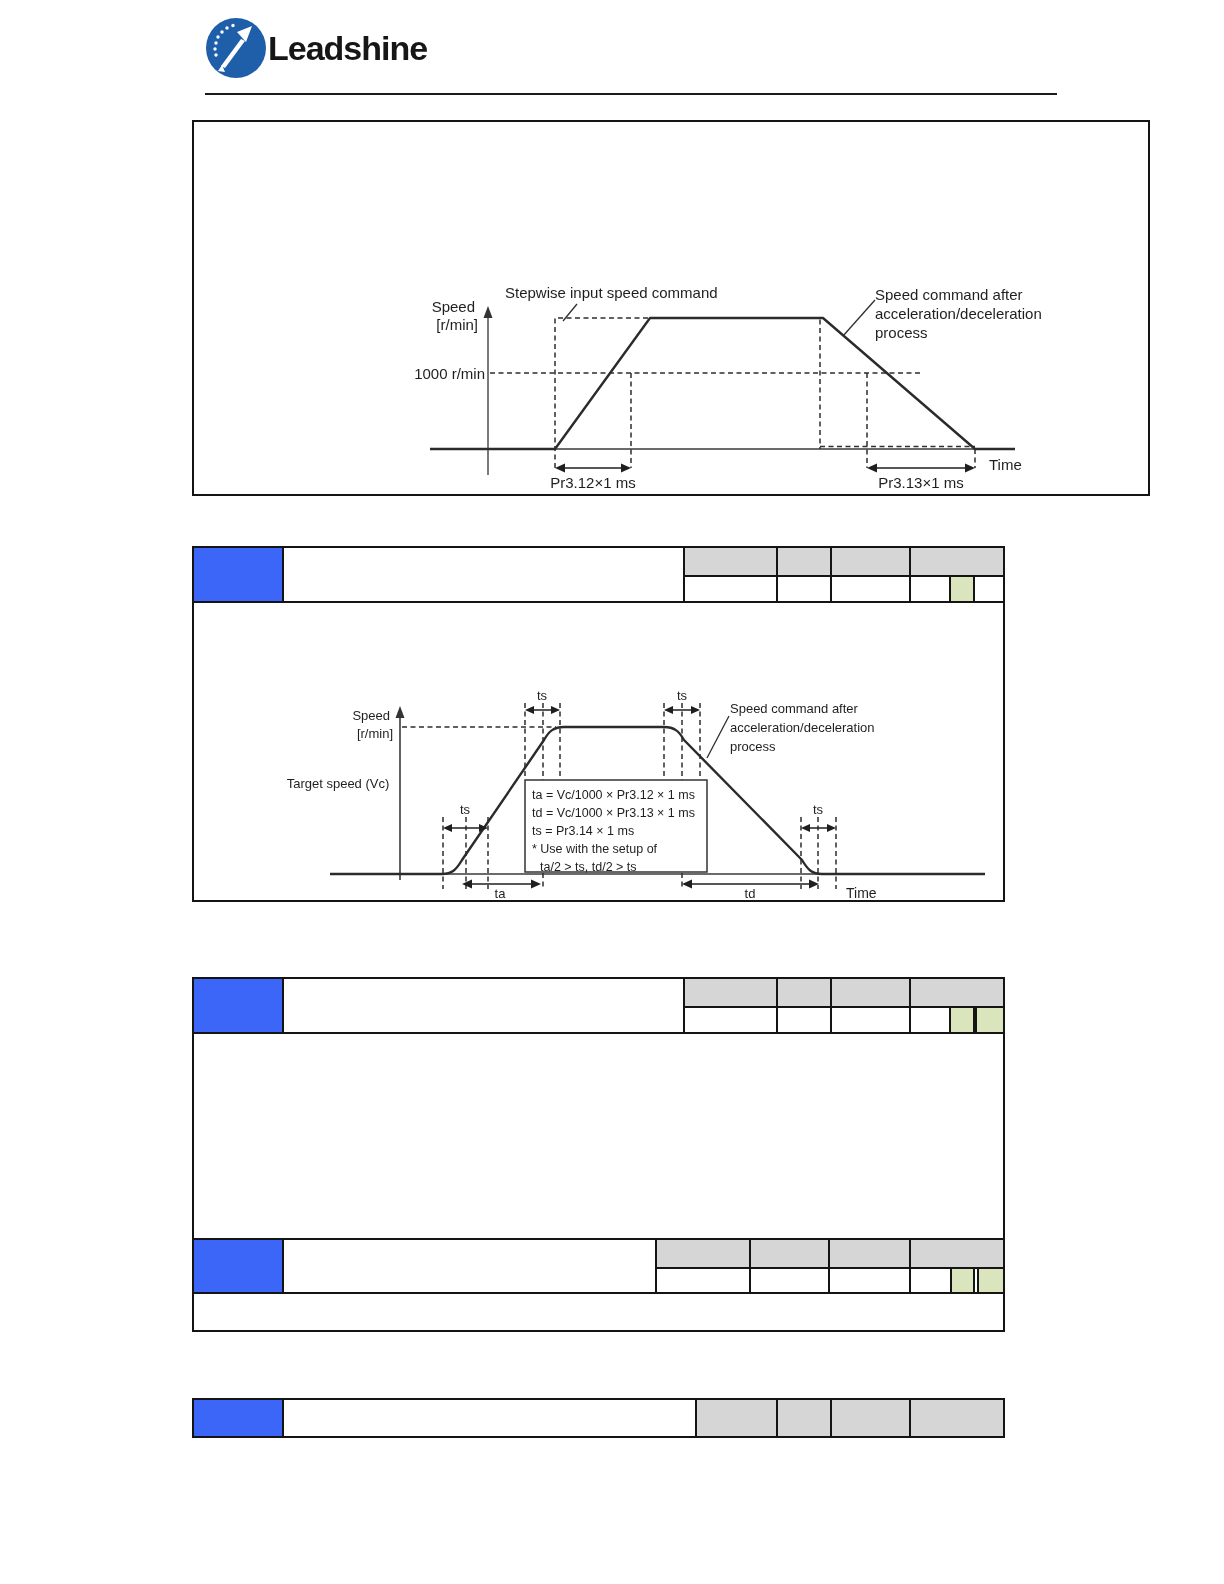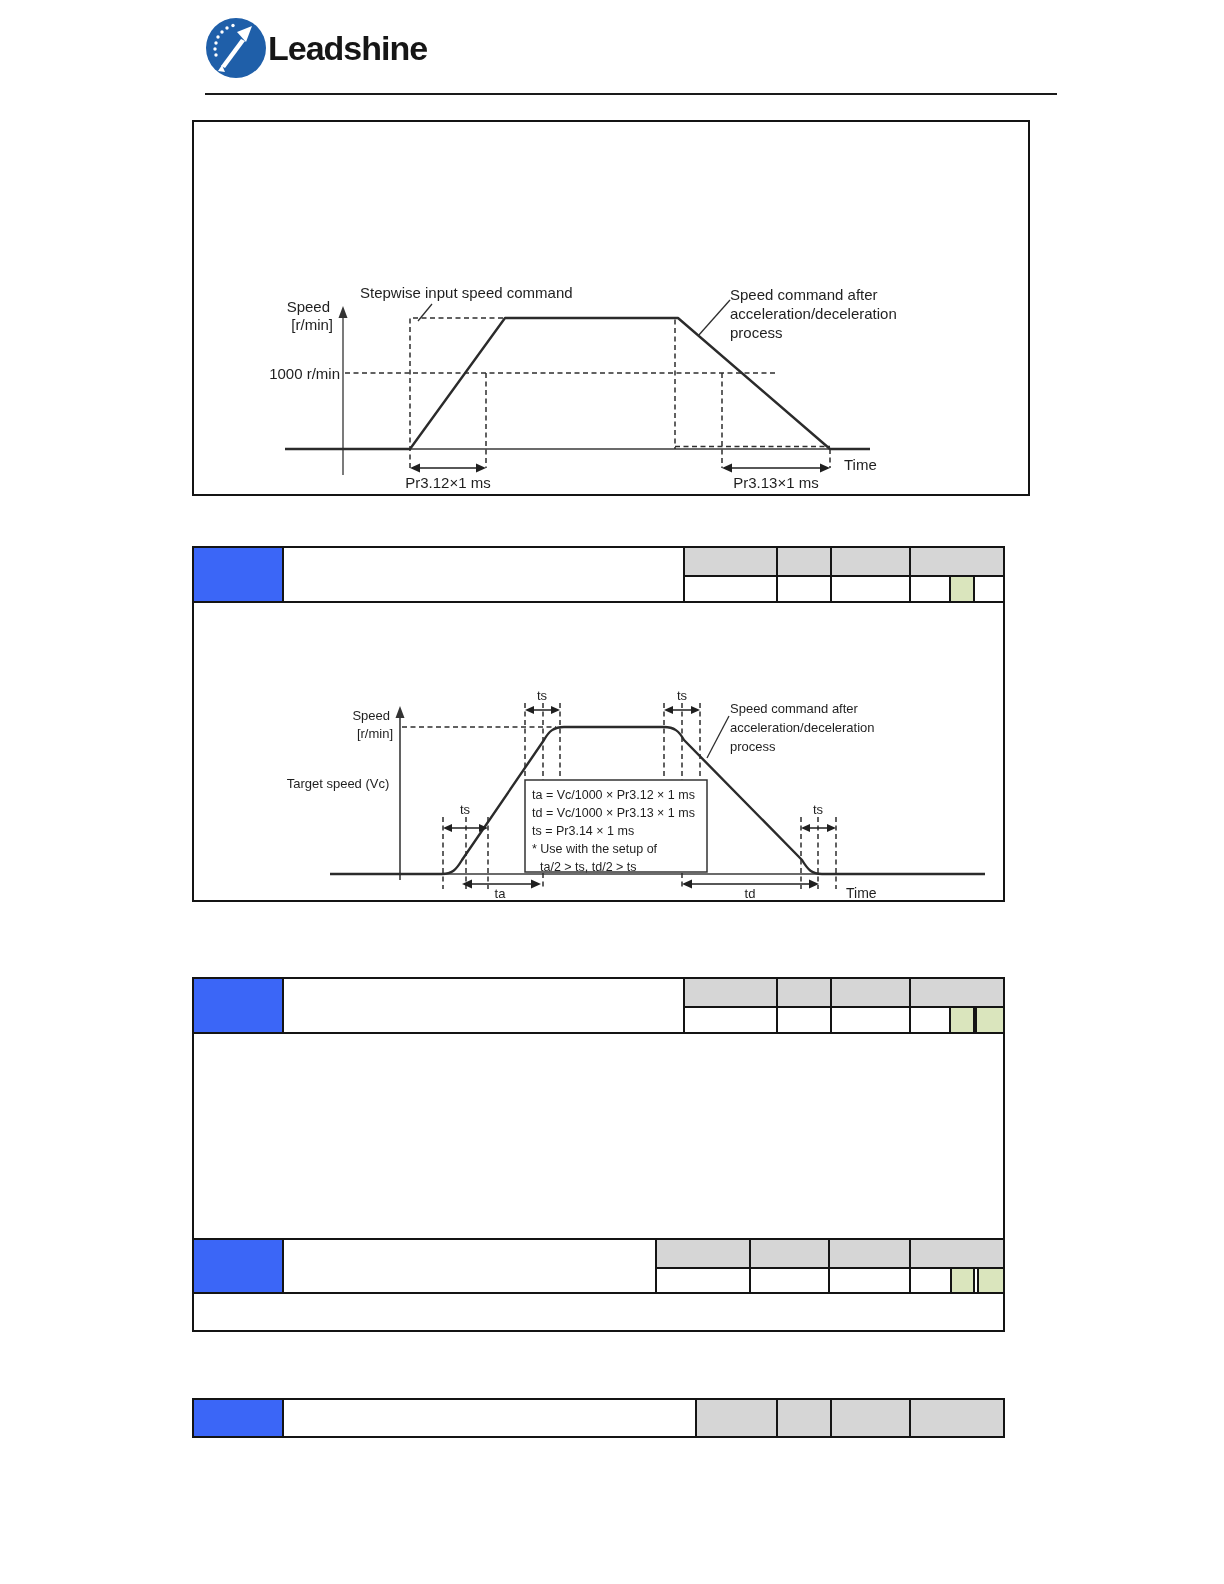--- a/index.html
+++ b/index.html
@@ -4,7 +4,7 @@
 <style>
   html,body{margin:0;padding:0;background:#ffffff;}
   #page{position:relative;width:1224px;height:1584px;background:#fff;overflow:hidden;
-        font-family:"Liberation Sans","DejaVu Sans",sans-serif;color:#1d4ed8;}
+        font-family:"Liberation Sans","DejaVu Sans",sans-serif;color:#1d4ed8;text-align:right;}
   .abs{position:absolute;box-sizing:border-box;}
   .box{position:absolute;box-sizing:border-box;border:2px solid #141414;background:#fff;}
   .phdr{position:absolute;left:0;top:0;right:0;box-sizing:border-box;border-bottom:2px solid #141414;background:#fff;}

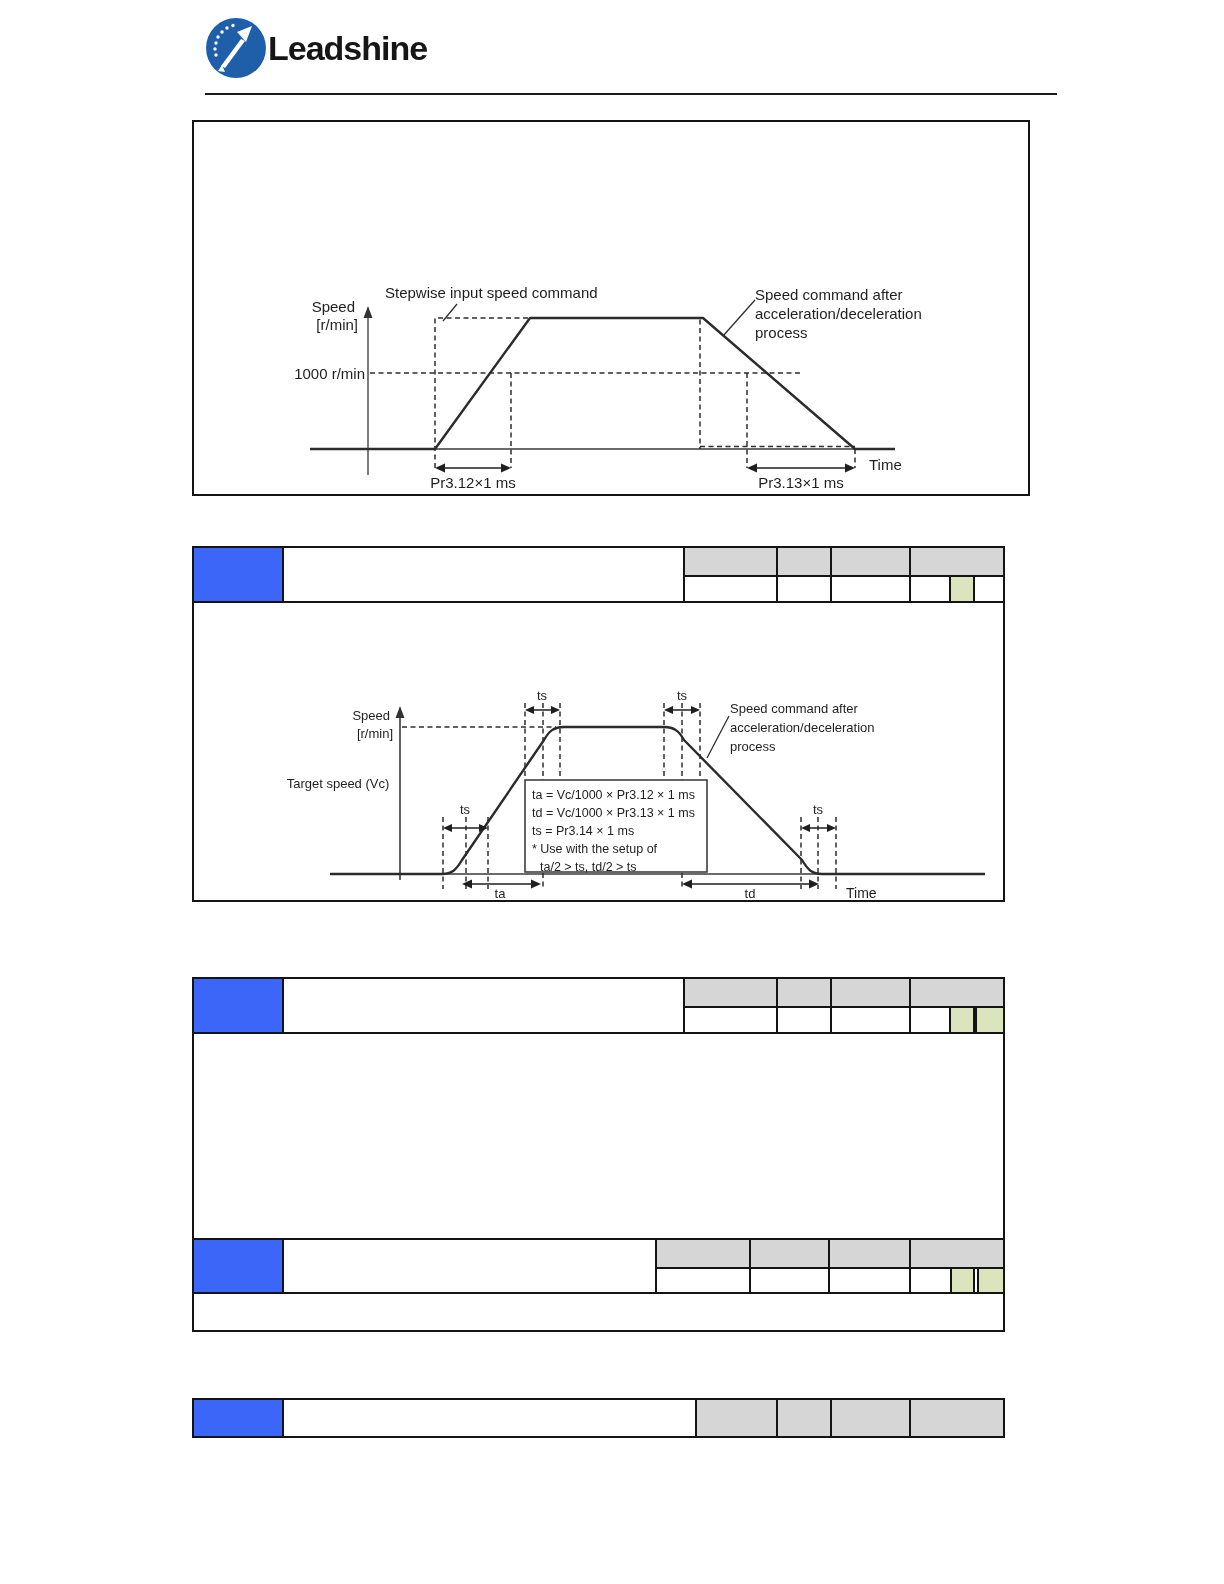--- a/index.html
+++ b/index.html
@@ -55,7 +55,7 @@
   </svg>
   <div class="abs" style="left:205px;top:93px;width:852px;height:2px;background:#1a1a1a;"></div>
 
-  <div class="box" style="left:192px;top:120px;width:838px;height:376px;">
+  <div class="box" style="left:192px;top:120px;width:958px;height:376px;">
     <svg width="809" height="372" viewBox="0 0 809 372">
 
       <line class="axis" x1="149" y1="353" x2="149" y2="191"></line>

